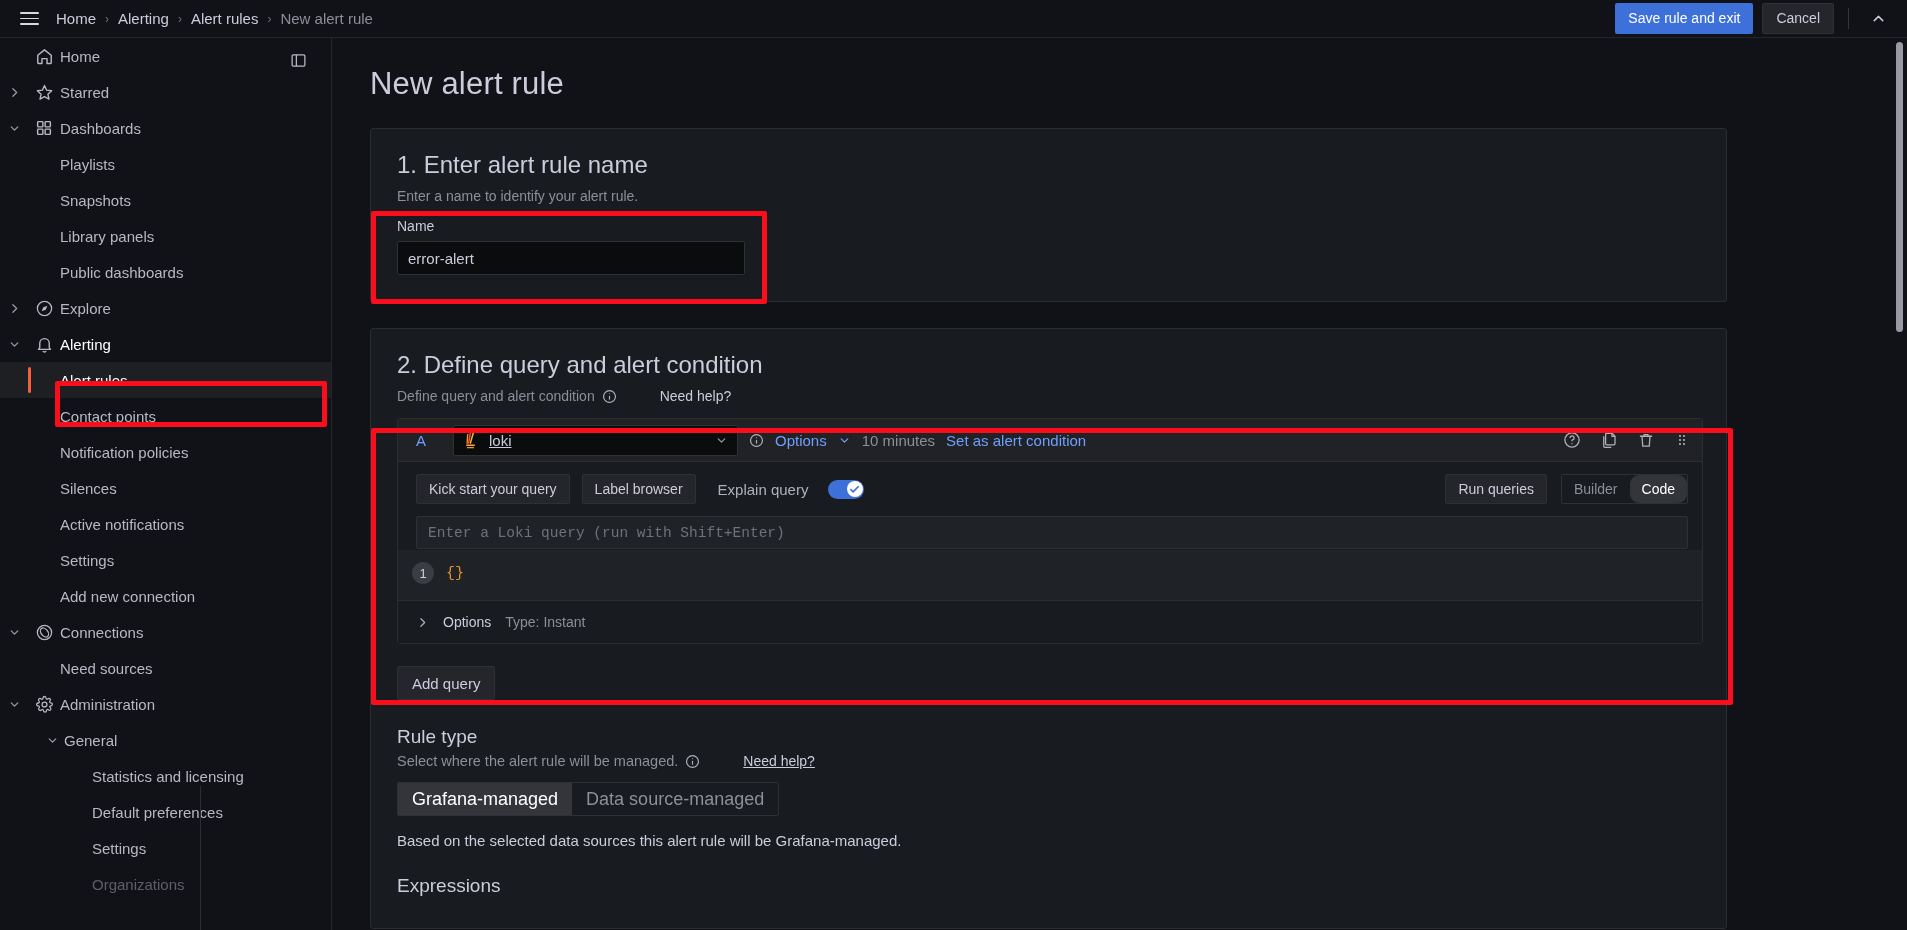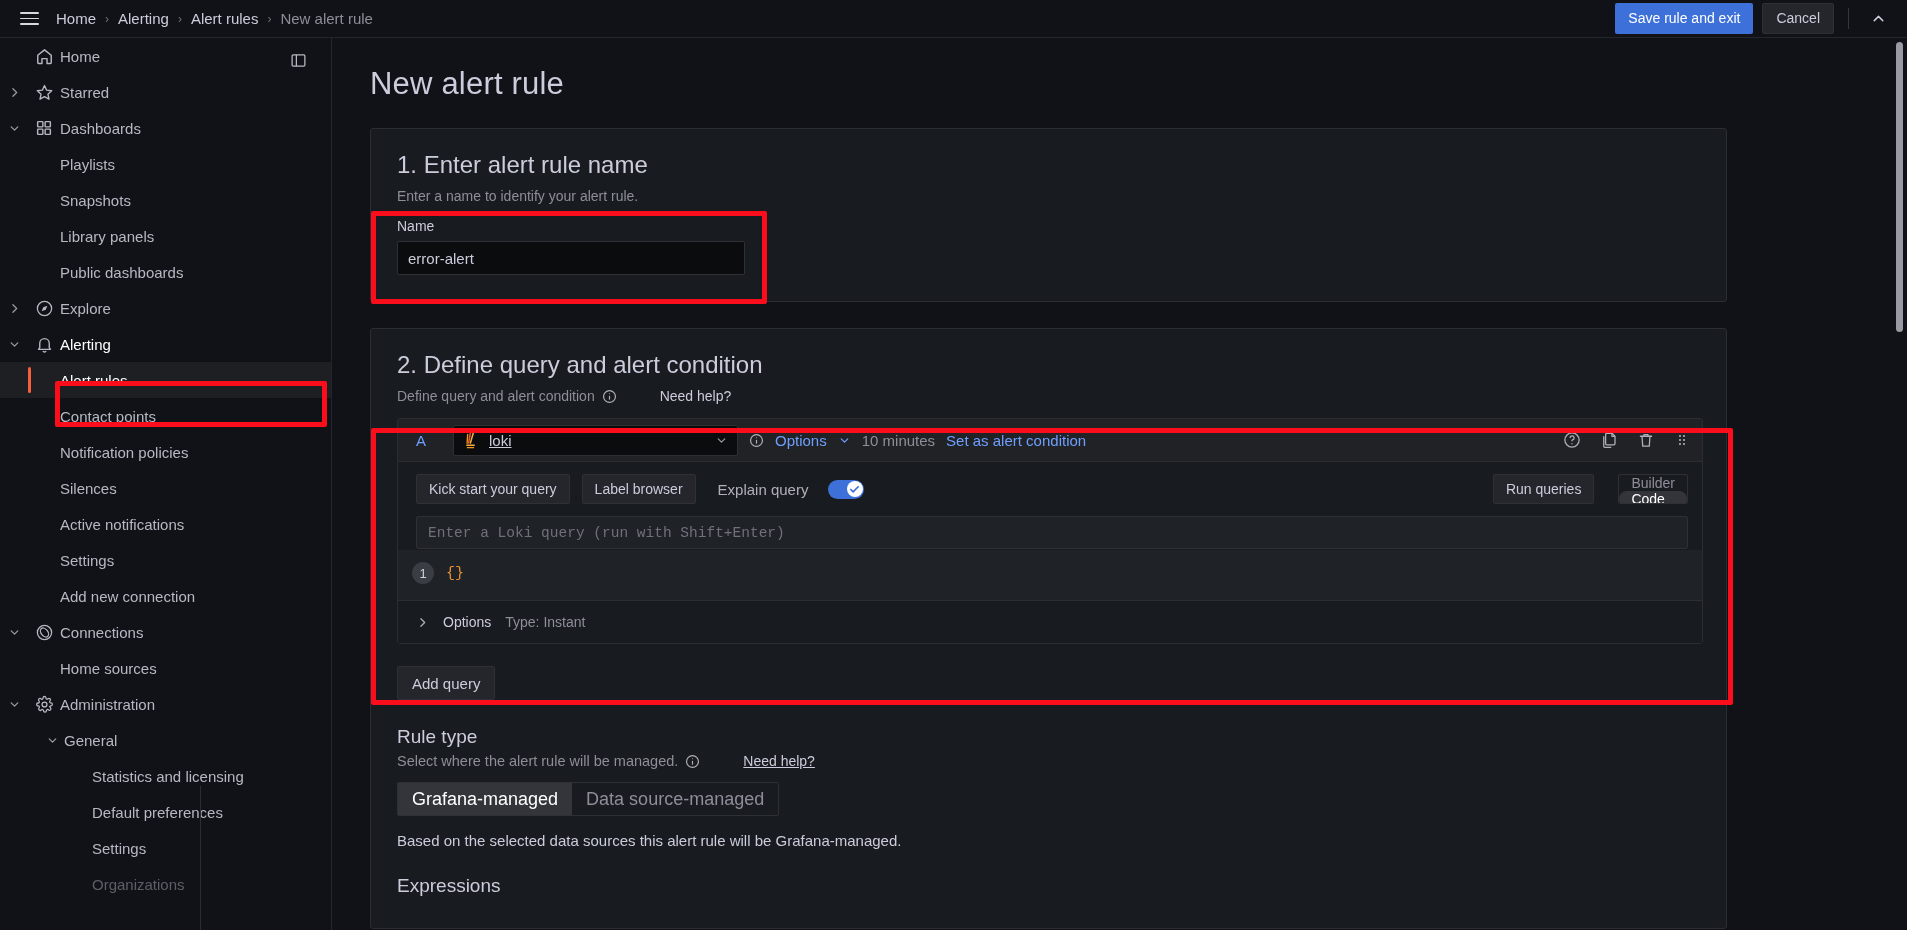--- a/index.html
+++ b/index.html
@@ -196,7 +196,7 @@
     width: 16px; height: 16px; border-radius: 50%; background: #fff;
     display:flex; align-items:center; justify-content:center;
   }
-  .toolbar-right { margin-left: auto; display:flex; align-items:center; gap: 24px; }
+  .toolbar-right { margin-left: auto; display:flex; align-items:center; gap: 14px; }
   .radio-group {
     display: flex; border: 1px solid #2e3036; border-radius: 2px; overflow: hidden; height: 30px; flex-direction: column;
   }

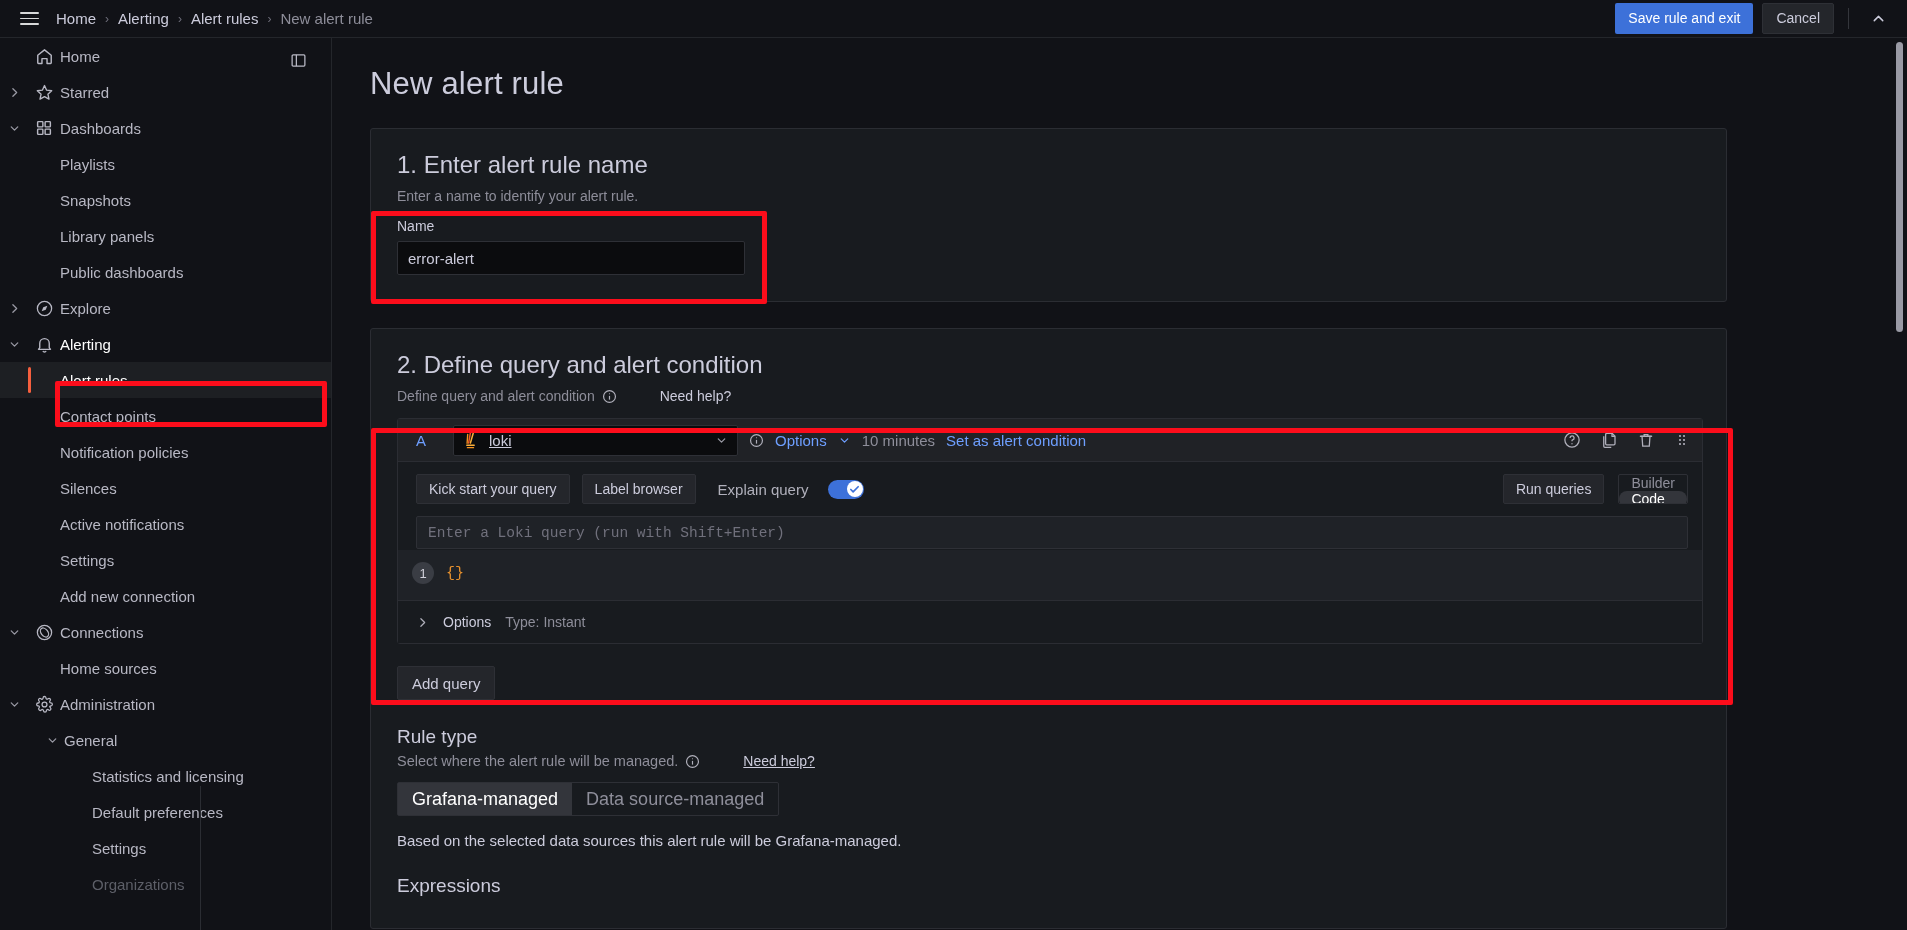--- a/index.html
+++ b/index.html
@@ -198,7 +198,7 @@
   }
   .toolbar-right { margin-left: auto; display:flex; align-items:center; gap: 14px; }
   .radio-group {
-    display: flex; border: 1px solid #2e3036; border-radius: 2px; overflow: hidden; height: 30px; flex-direction: column;
+    display: flex; border: 1px solid #2e3036; border-radius: 2px; overflow: hidden; height: 30px;
   }
   .radio-opt {
     padding: 0 12px; display: flex; align-items: center;

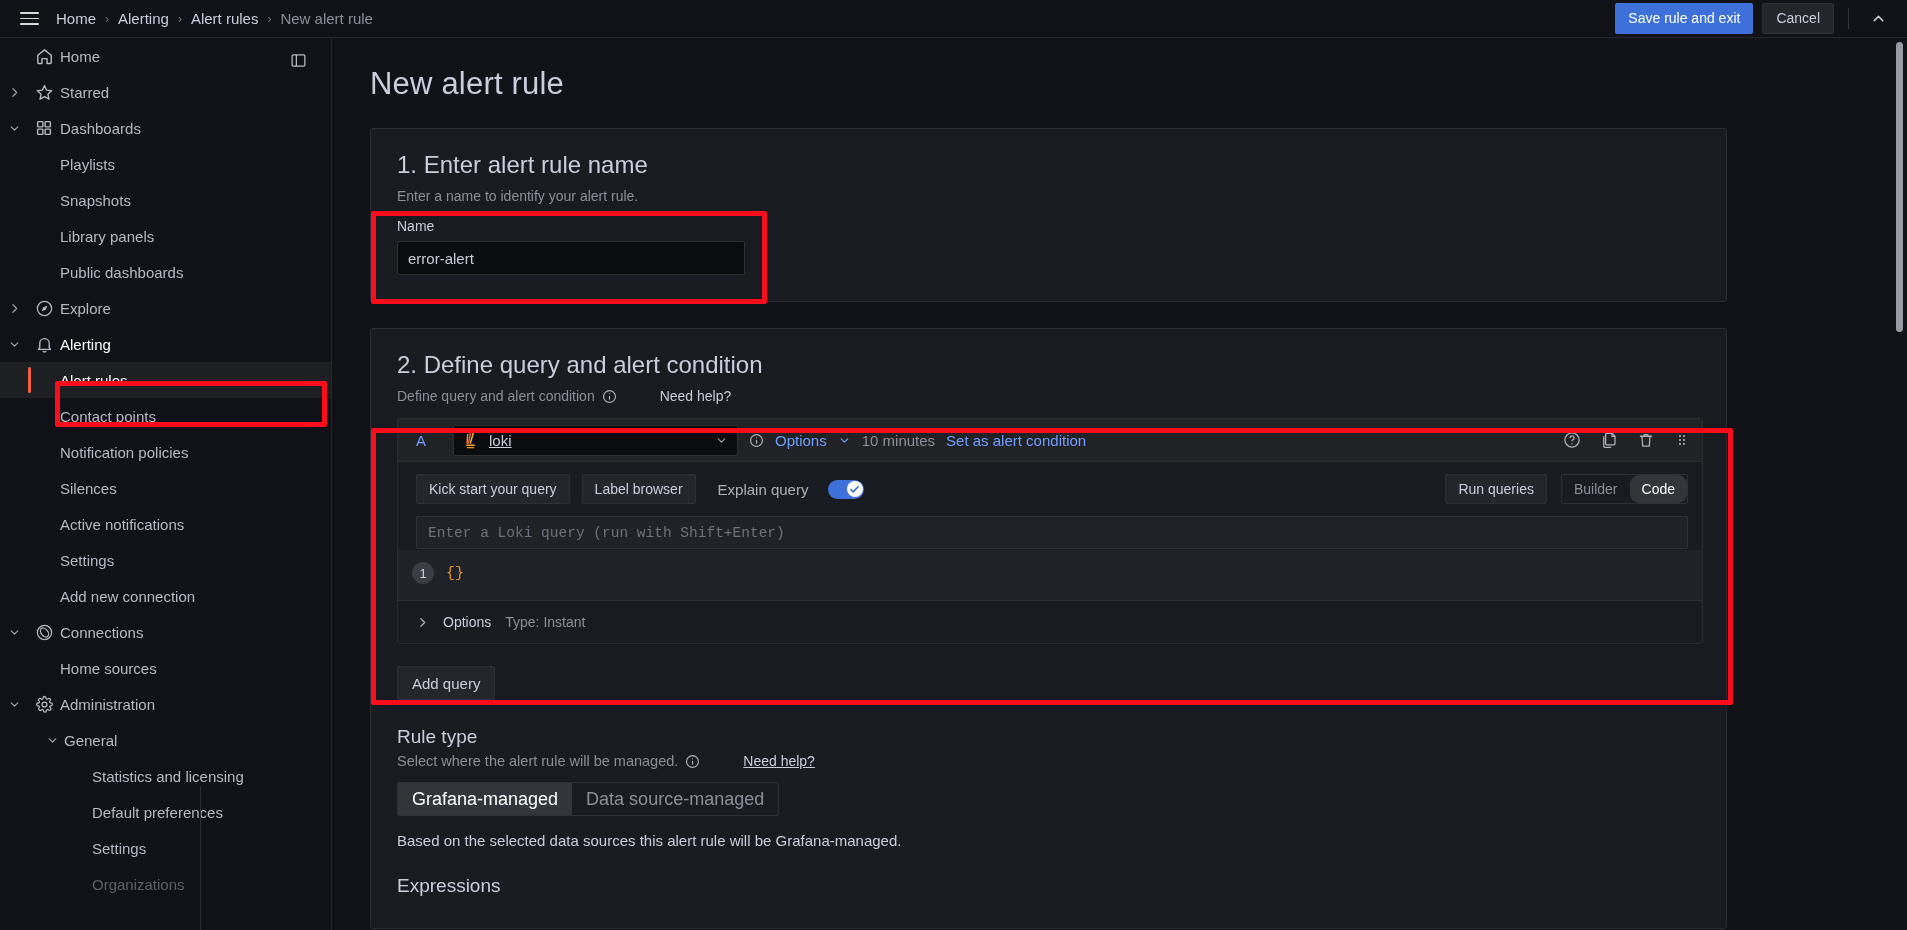--- a/index.html
+++ b/index.html
@@ -454,7 +454,7 @@
       <div class="nav-item">
         <div class="spacer-28"></div>
         <div class="spacer-32"></div>
-        <span class="nav-label">Home sources</span>
+        <span class="nav-label">Need sources</span>
       </div>
       <div class="nav-item">
         <div class="nav-caret">

